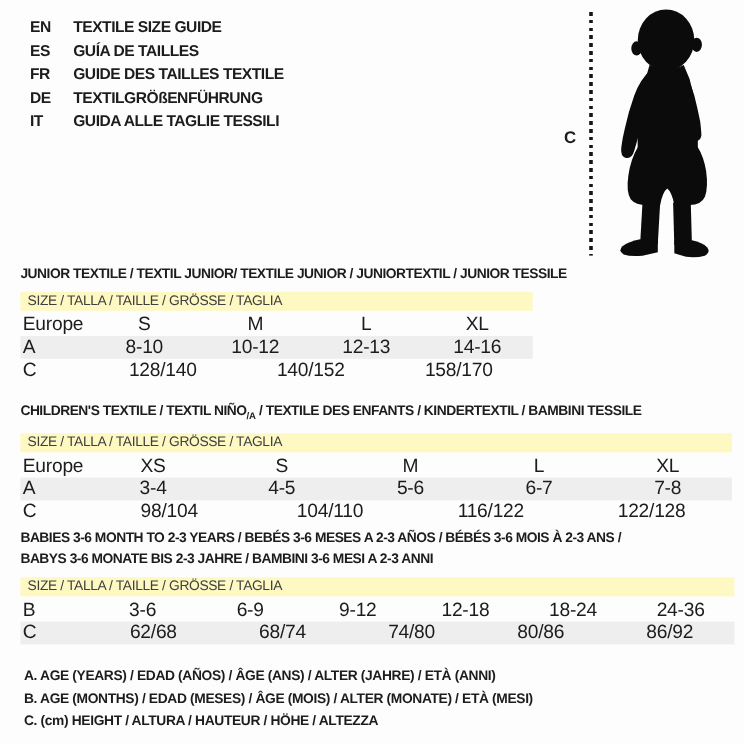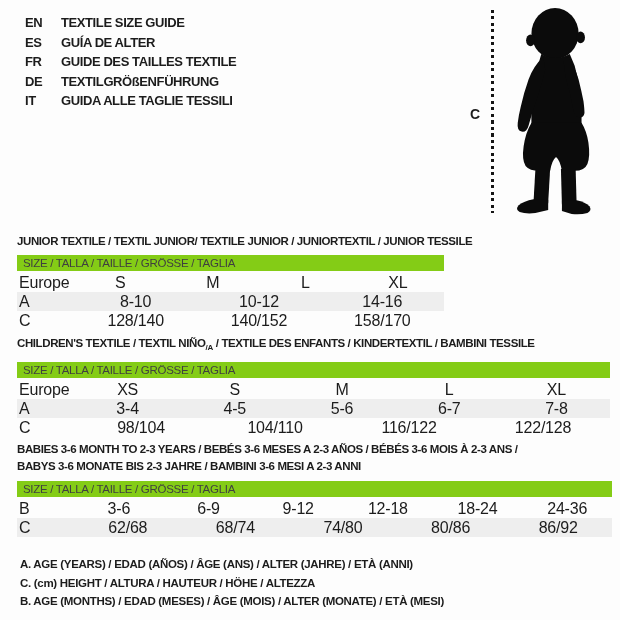--- a/index.html
+++ b/index.html
@@ -80,7 +80,7 @@
     </div>
     <div class="lang-row">
       <span class="lang-code">ES</span>
-      <span>GUÍA DE ALTER</span>
+      <span>GUÍA DE TAILLES</span>
     </div>
     <div class="lang-row">
       <span class="lang-code">FR</span>

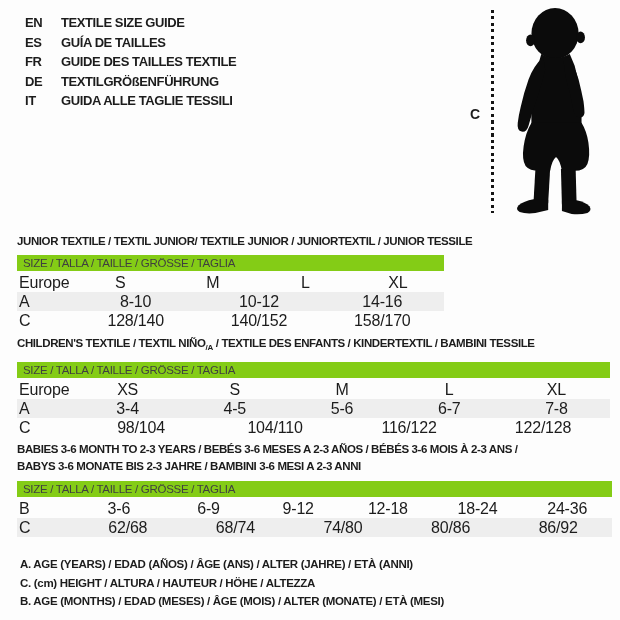--- a/index.html
+++ b/index.html
@@ -41,7 +41,7 @@
 
   
   .tbl { position: absolute; left: 17px; }
-  .t1 { top: 234px; width: 427px; }
+  .t1 { top: 222px; width: 427px; }
   .t2 { top: 336px; width: 593px; }
   .t3 { top: 441px; width: 595px; }
   .tbl-title {

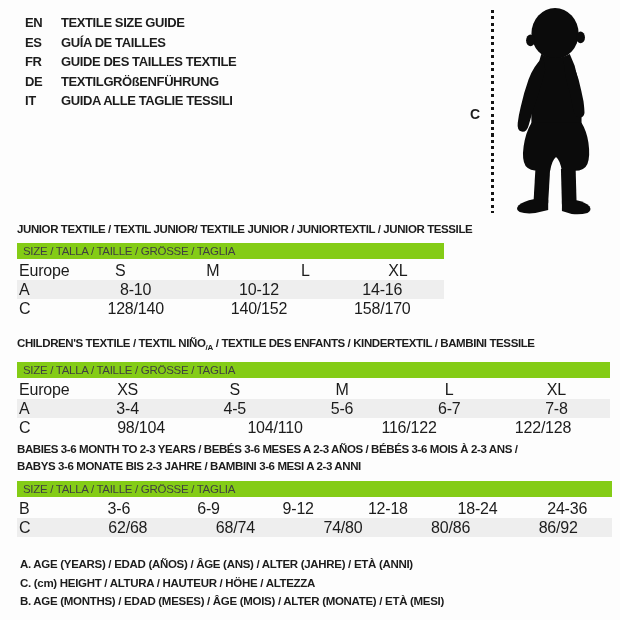--- a/index.html
+++ b/index.html
@@ -52,7 +52,7 @@
   .t3 .tbl-title span { display: block; line-height: 17px; }
   .sub { font-size: 8px; vertical-align: sub; letter-spacing: -0.2px; }
   .thead {
-    background: #84cc16; color: #3f3f3f;
+    background: #fef9c3; color: #3f3f3f;
     font-size: 11.5px; height: 16px; line-height: 16px;
     padding-left: 6px; letter-spacing: -0.3px; margin-bottom: 2px;
   }

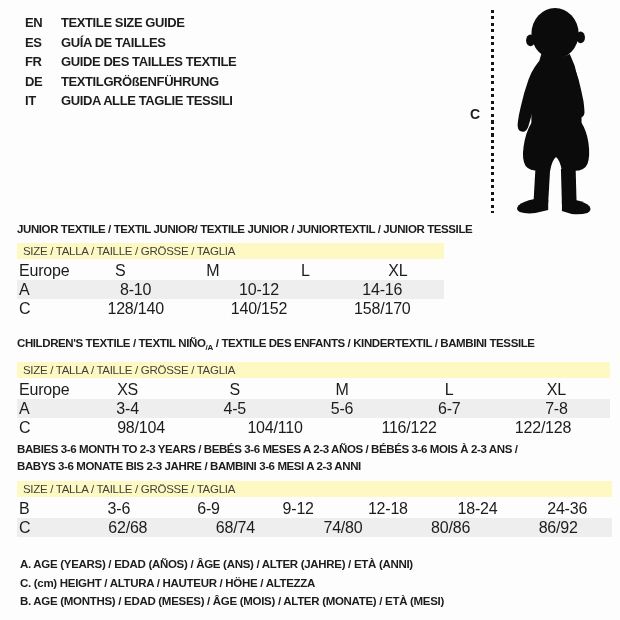--- a/index.html
+++ b/index.html
@@ -132,6 +132,7 @@
       <span class="tlabel">A</span>
       <span class="tcell">8-10</span>
       <span class="tcell">10-12</span>
+      <span class="tcell">12-13</span>
       <span class="tcell">14-16</span>
     </div>
     <div class="trow">

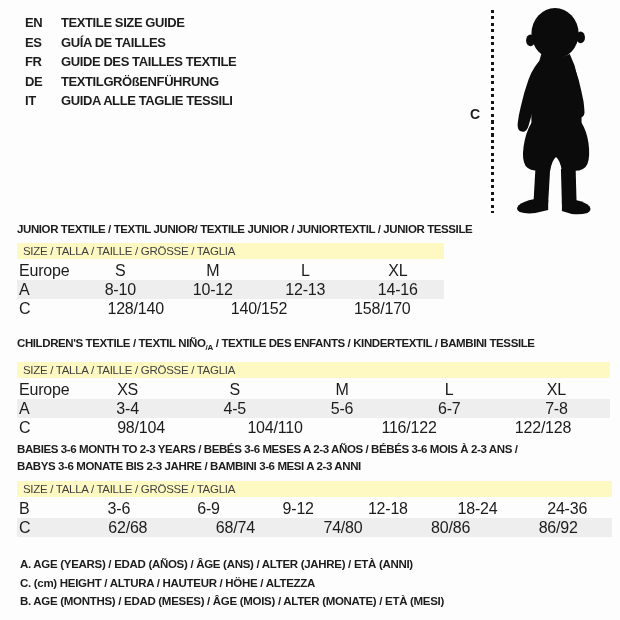--- a/index.html
+++ b/index.html
@@ -200,8 +200,8 @@
 
   <div class="legend">
     <div>A. AGE (YEARS) / EDAD (AÑOS) / ÂGE (ANS) / ALTER (JAHRE) / ETÀ (ANNI)</div>
+    <div>B. AGE (MONTHS) / EDAD (MESES) / ÂGE (MOIS) / ALTER (MONATE) / ETÀ (MESI)</div>
     <div>C. (cm) HEIGHT / ALTURA / HAUTEUR / HÖHE / ALTEZZA</div>
-    <div>B. AGE (MONTHS) / EDAD (MESES) / ÂGE (MOIS) / ALTER (MONATE) / ETÀ (MESI)</div>
   </div>
 
 </div>

